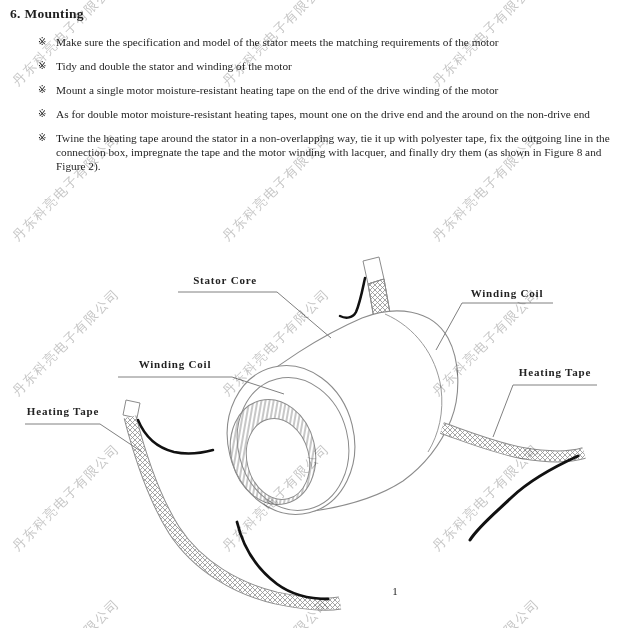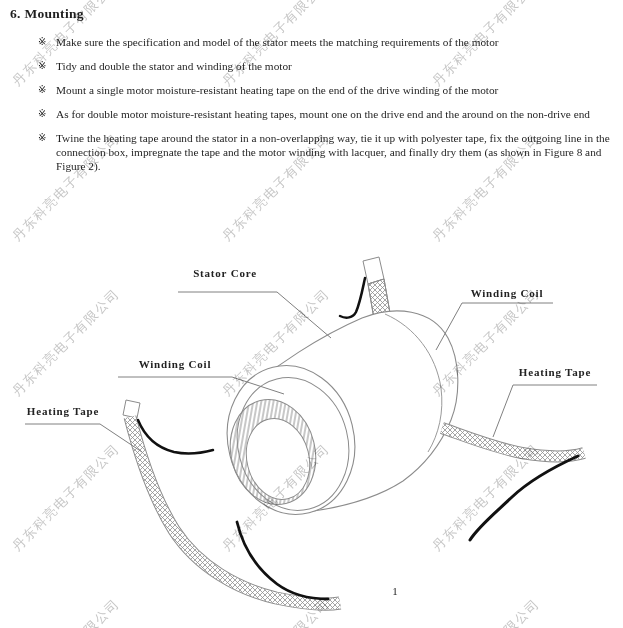--- a/index.html
+++ b/index.html
@@ -20,7 +20,7 @@
     position:absolute; font-weight:bold; font-size:11px; letter-spacing:0.8px;
     color:#222; text-align:center; white-space:nowrap; z-index:3;
   }
-  .lbl-stator-core   { left:175px; top:267px; width:100px; }
+  .lbl-stator-core   { left:175px; top:274px; width:100px; }
   .lbl-winding-right { left:457px; top:287px; width:100px; }
   .lbl-winding-left  { left:115px; top:358px; width:120px; }
   .lbl-tape-left     { left:13px;  top:405px; width:100px; }

